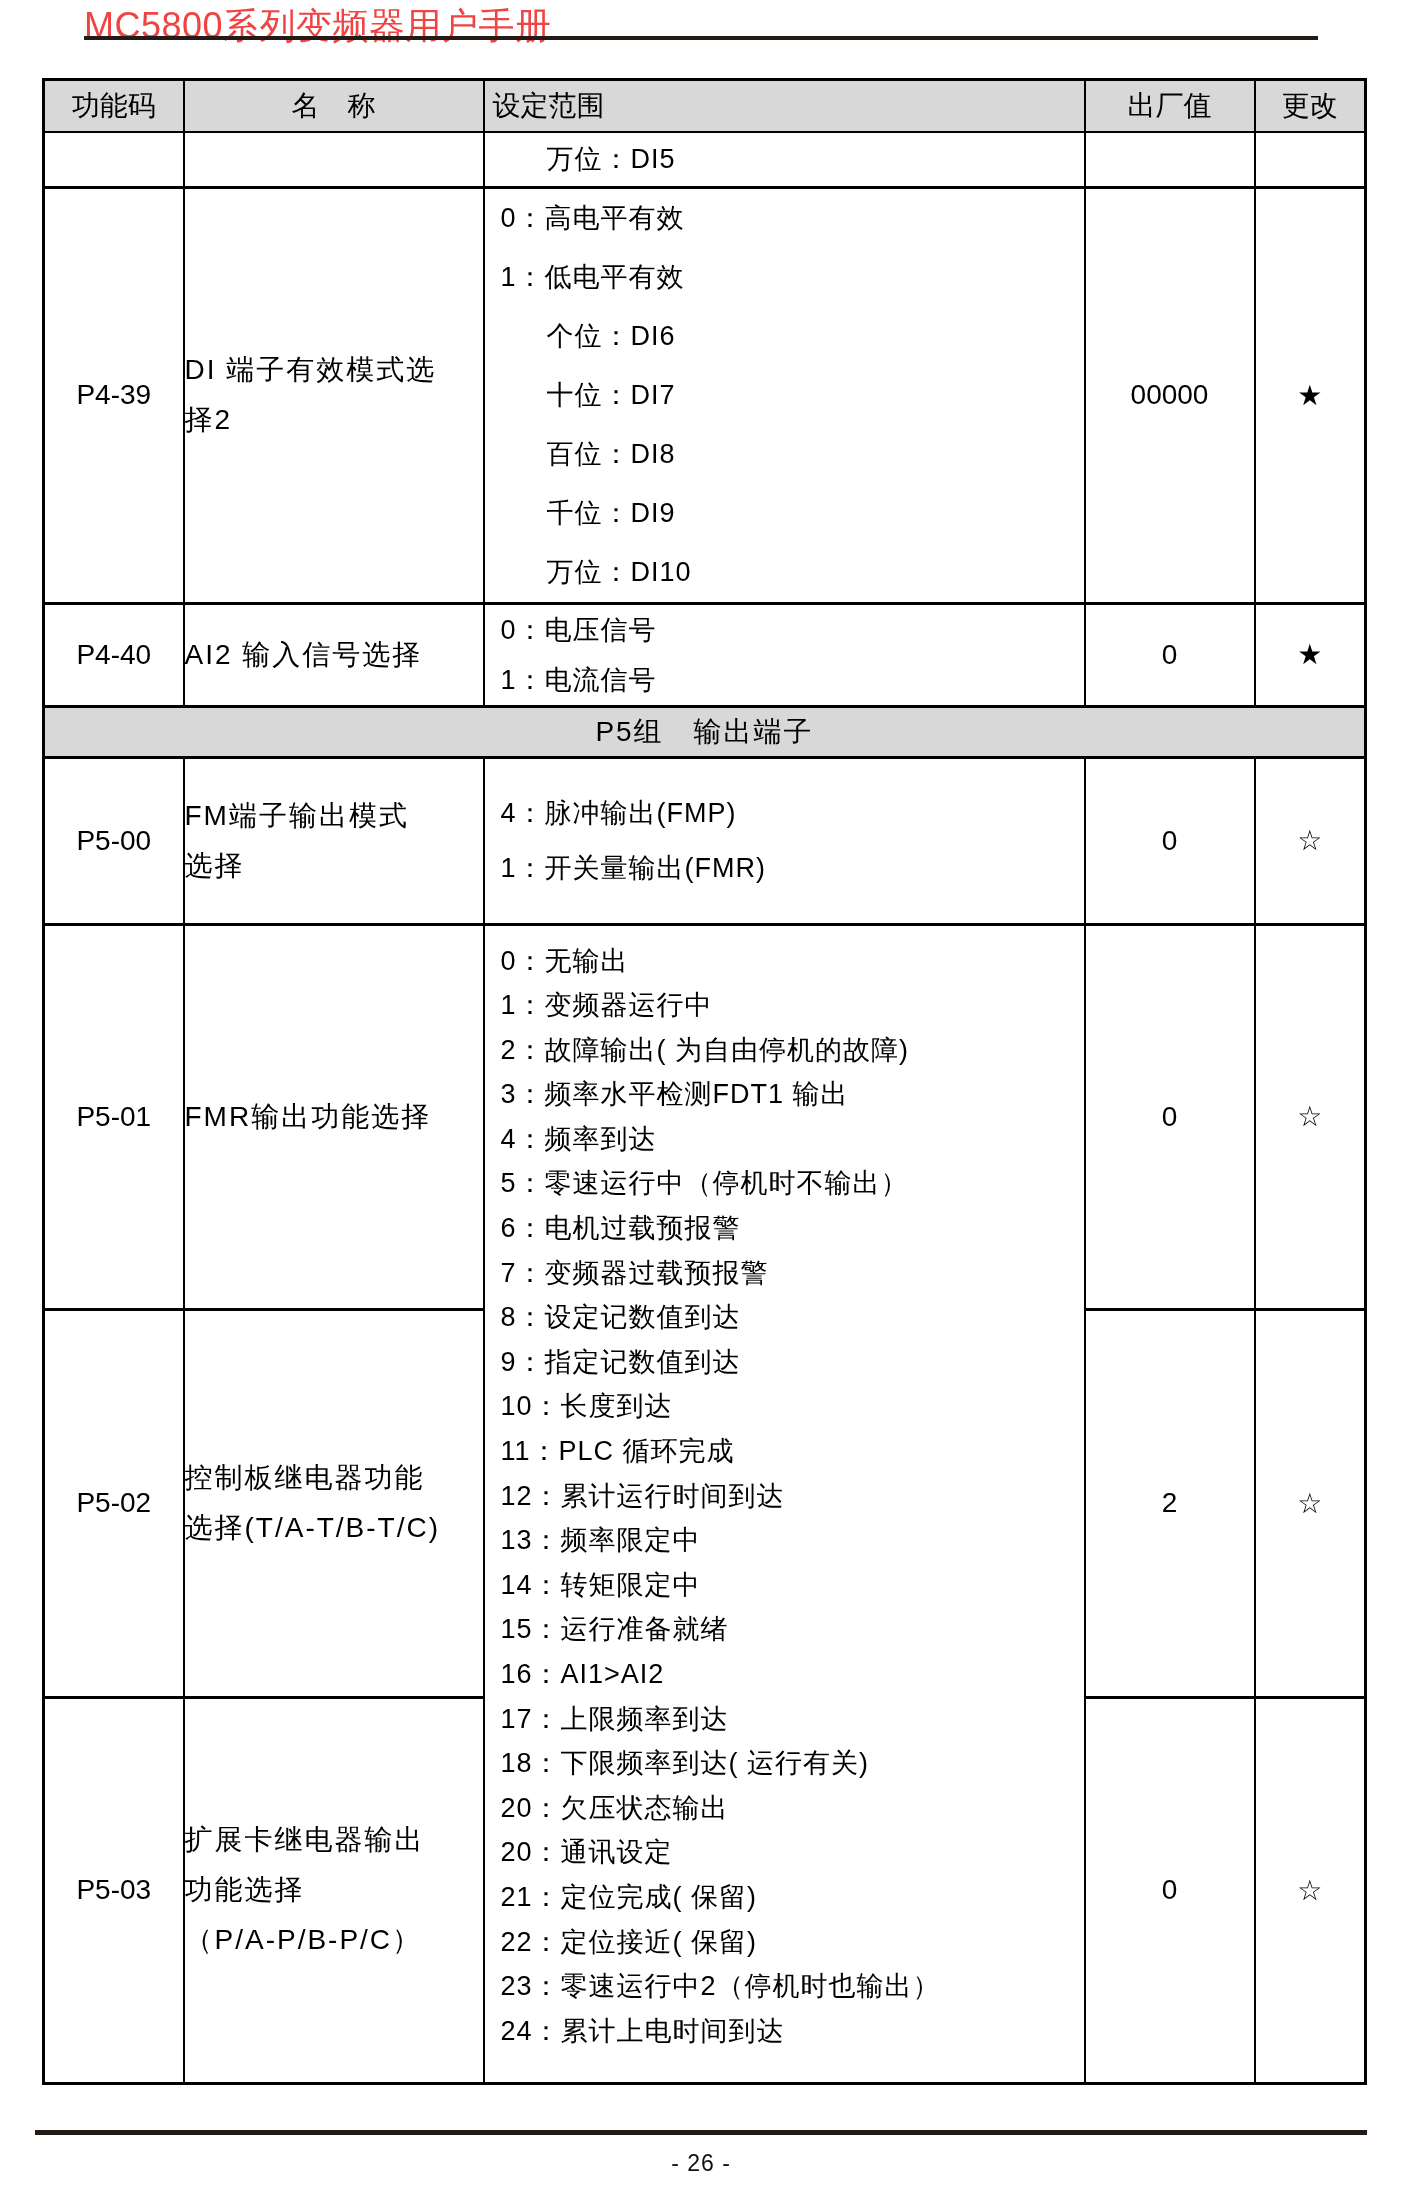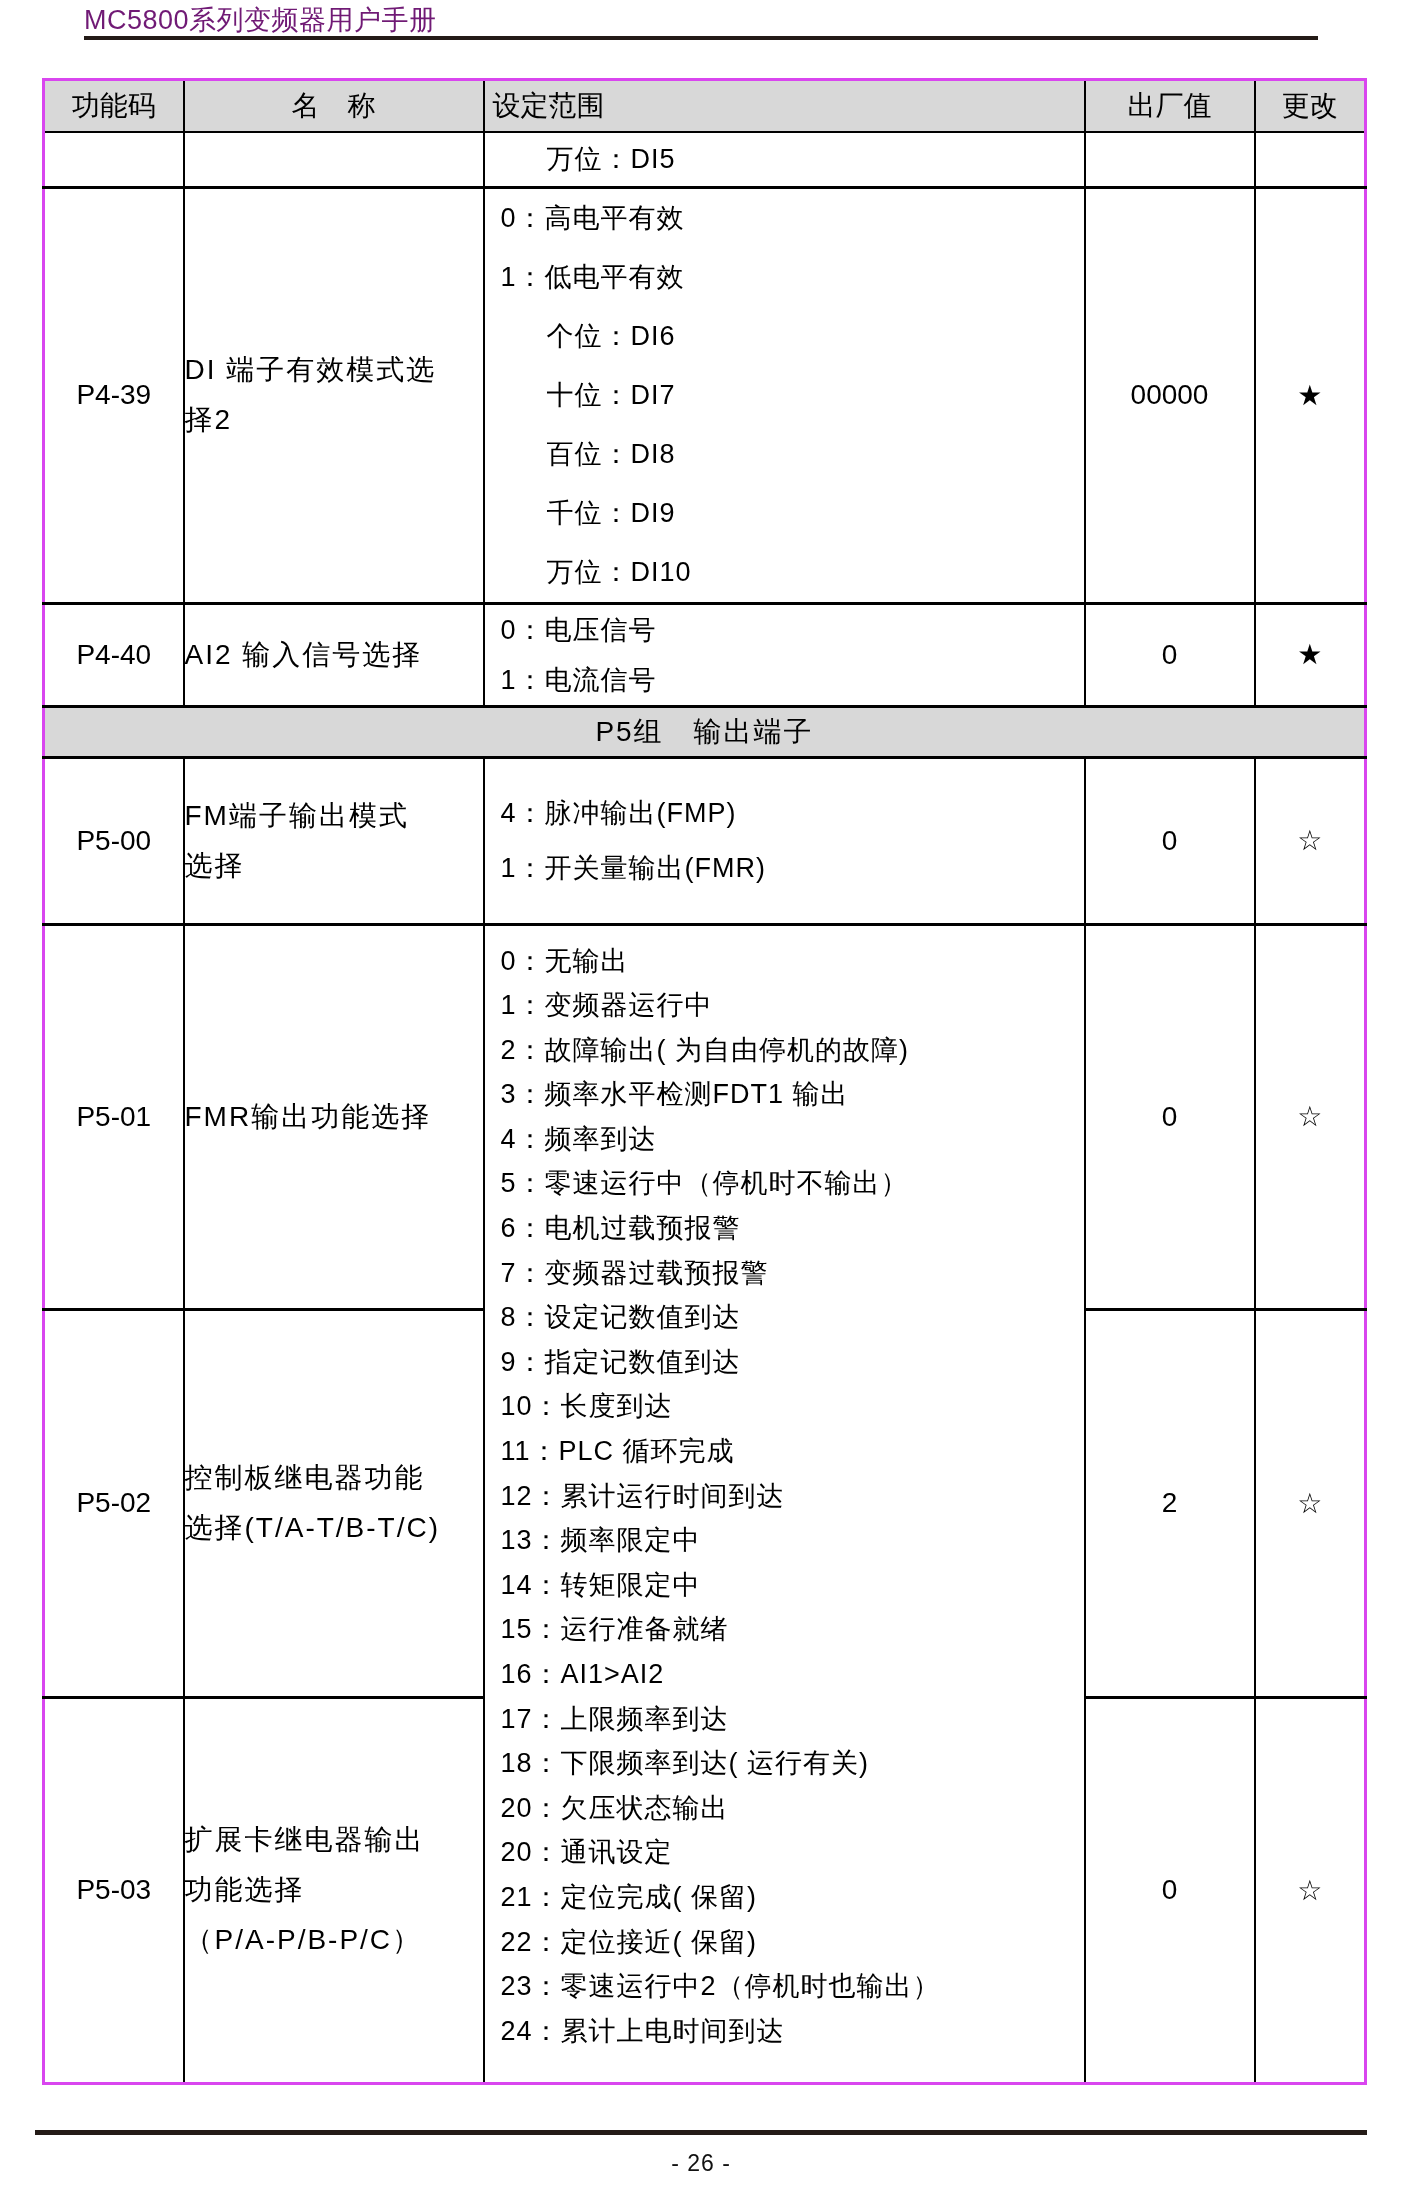--- a/index.html
+++ b/index.html
@@ -12,7 +12,7 @@
   .page{position:absolute;inset:0;}
   .title{
     position:absolute;left:84px;top:2px;
-    font-size:27px;letter-spacing:0.5px;color:#701a75;
+    font-size:36px;letter-spacing:0.5px;color:#ef4444;
     white-space:nowrap;
   }
   .hrule{position:absolute;background:#241b17;}

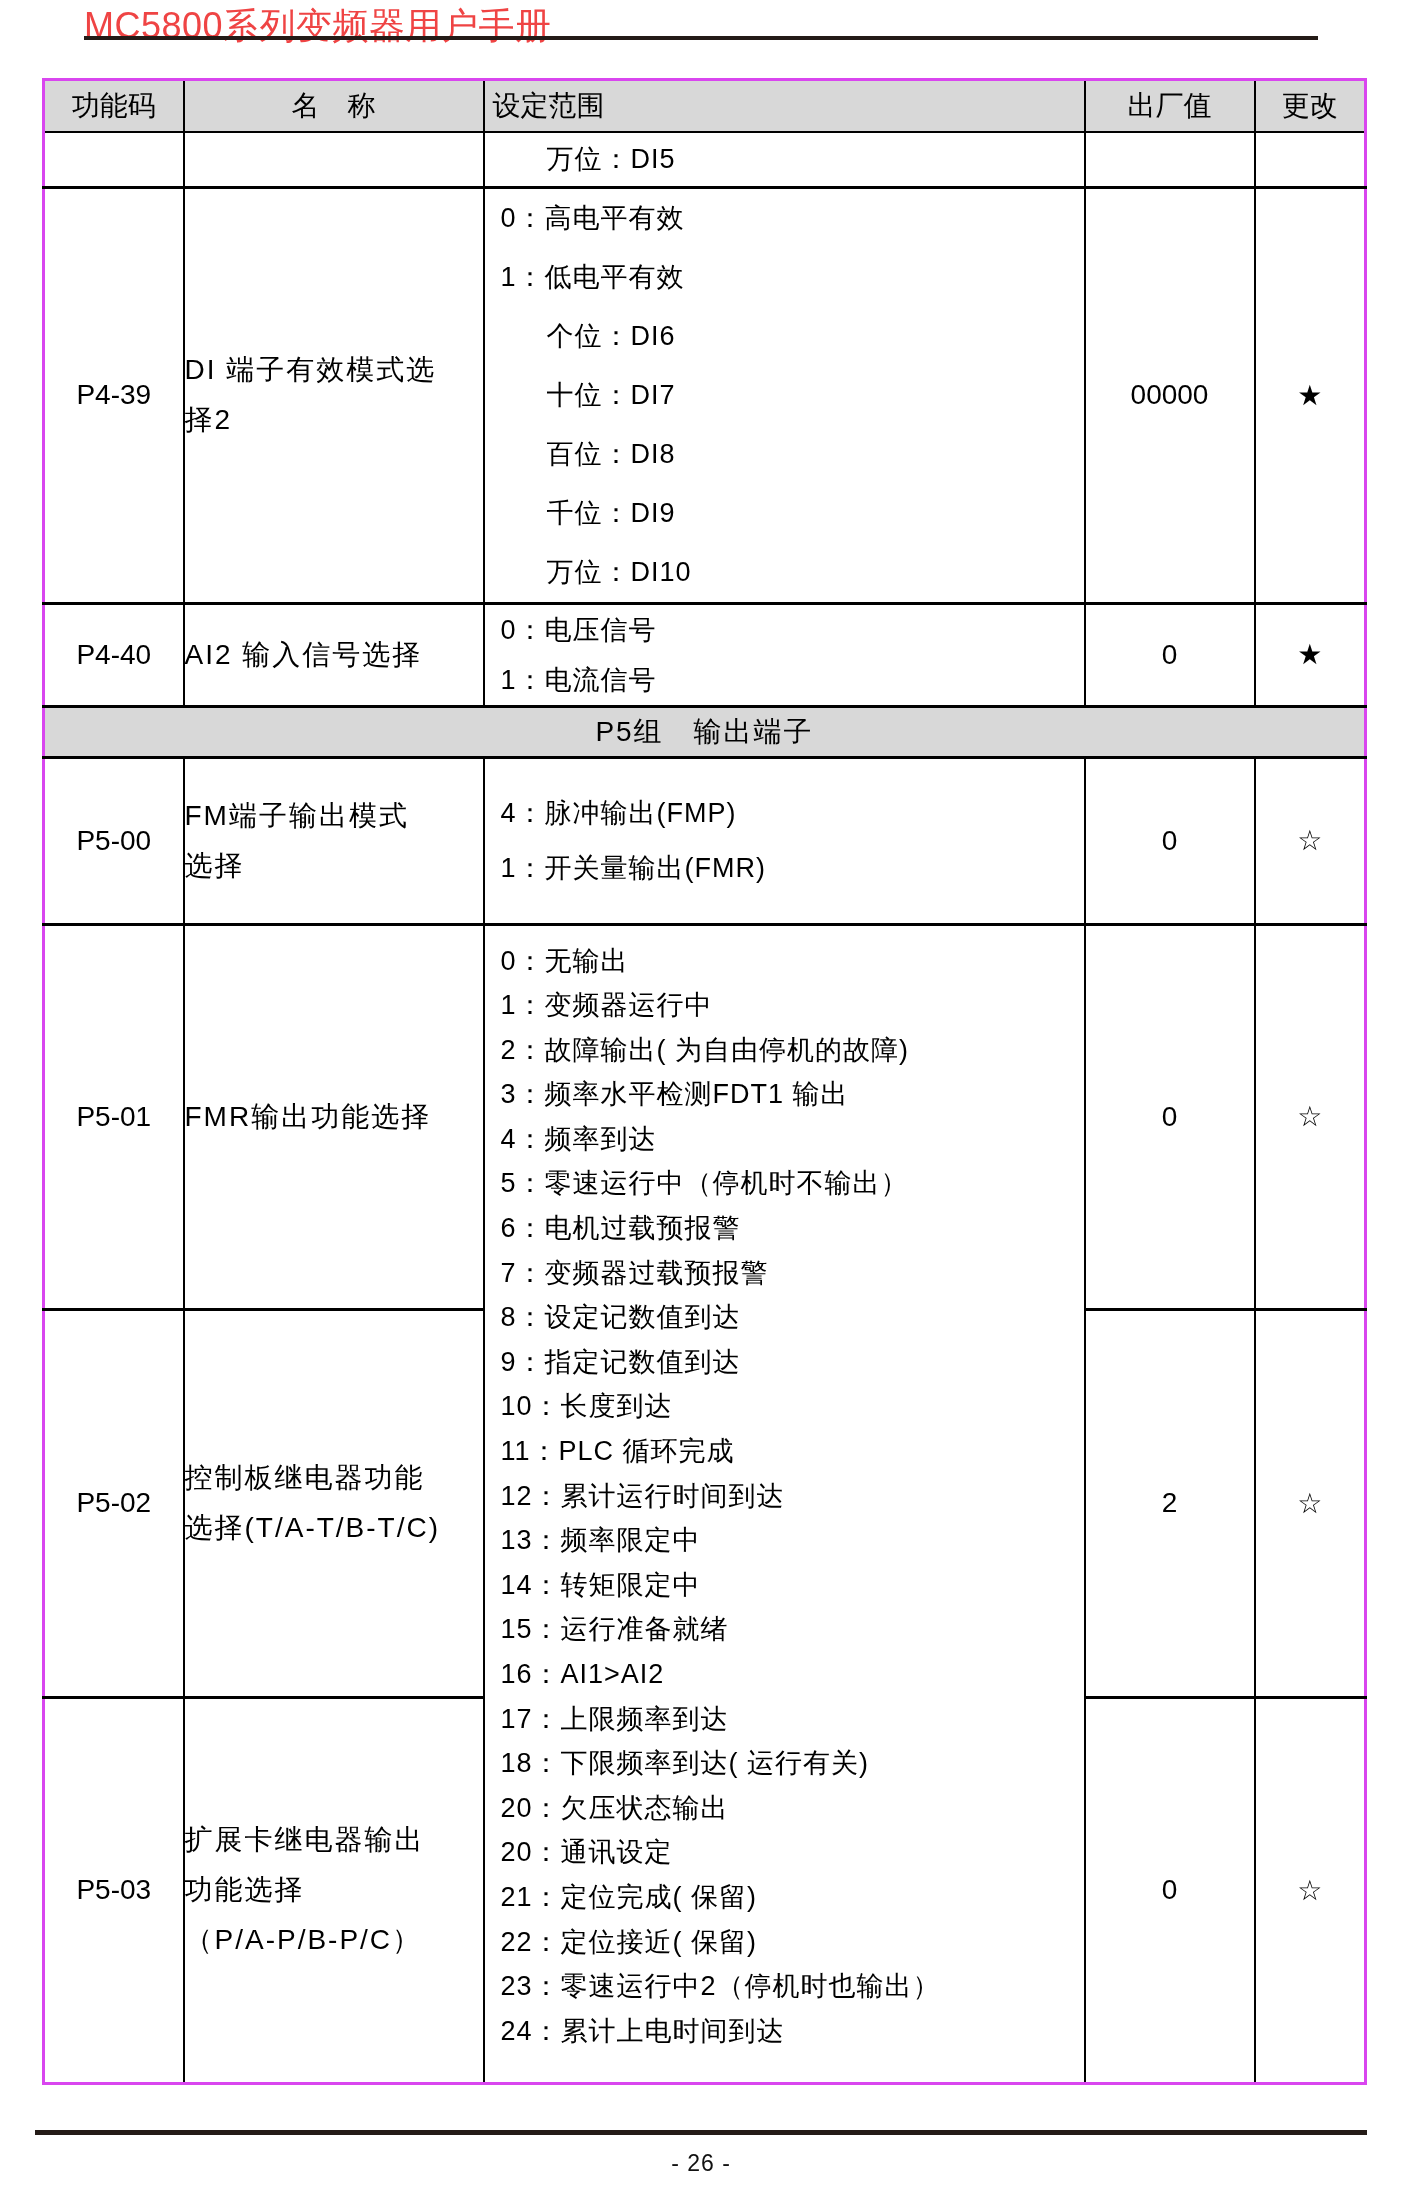--- a/index.html
+++ b/index.html
@@ -26,7 +26,7 @@
   table.params{
     position:absolute;left:42px;top:78px;width:1322px;
     border-collapse:collapse;table-layout:fixed;
-    border:3px solid #d946ef;
+    border:3px solid #000000;
   }
   table.params th, table.params td{
     border:2px solid #000;

